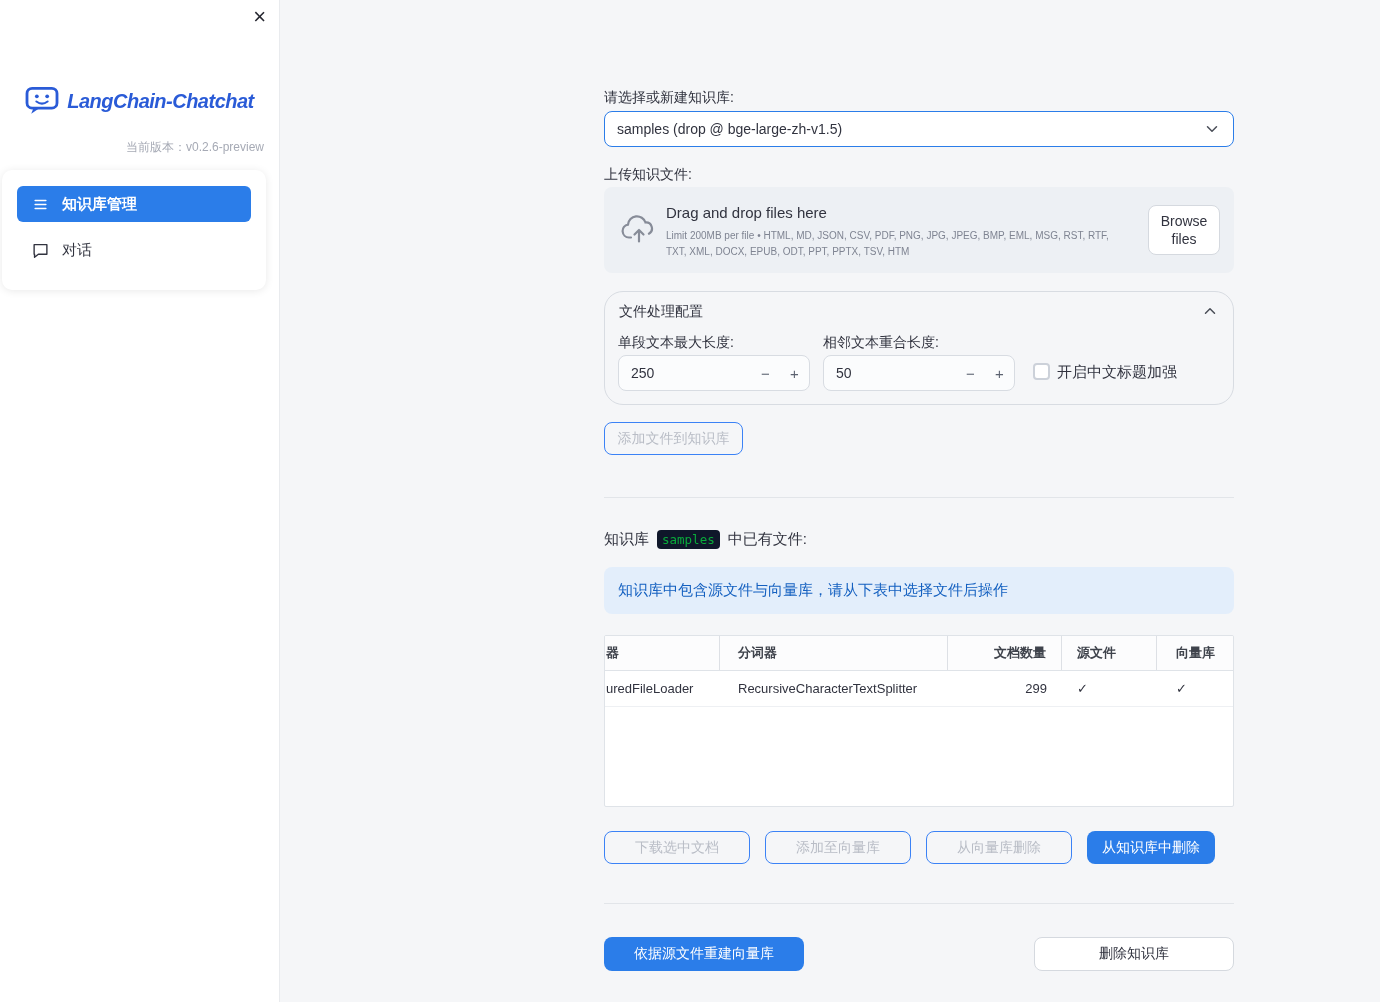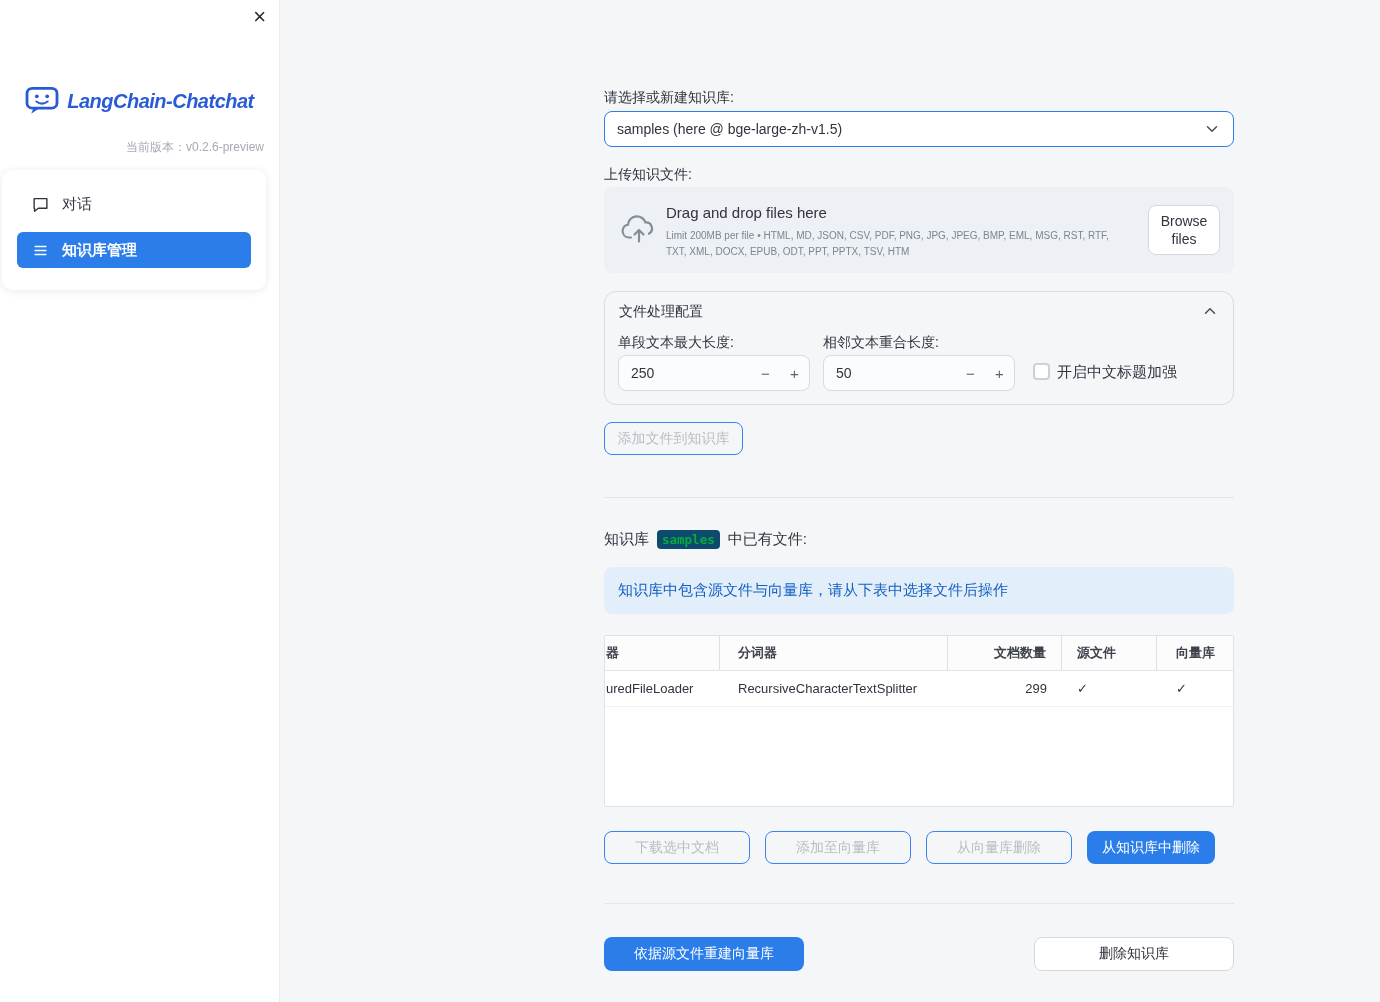--- a/index.html
+++ b/index.html
@@ -197,7 +197,7 @@
   <div class="abs widget-label" style="top:83px; left:0;" data-interactable="false">请选择或新建知识库:</div>
 
   <div class="abs selectbox" data-interactable="true">
-    <span data-interactable="false">samples (here @ bge-large-zh-v1.5)</span>
+    <span data-interactable="false">samples (drop @ bge-large-zh-v1.5)</span>
     <span class="chev" data-interactable="false">
       <svg width="18" height="18" viewBox="0 0 24 24">
         <path d="M6 9l6 6 6-6" fill="none" stroke="#4a4e58" stroke-width="2" stroke-linecap="round" stroke-linejoin="round"></path>

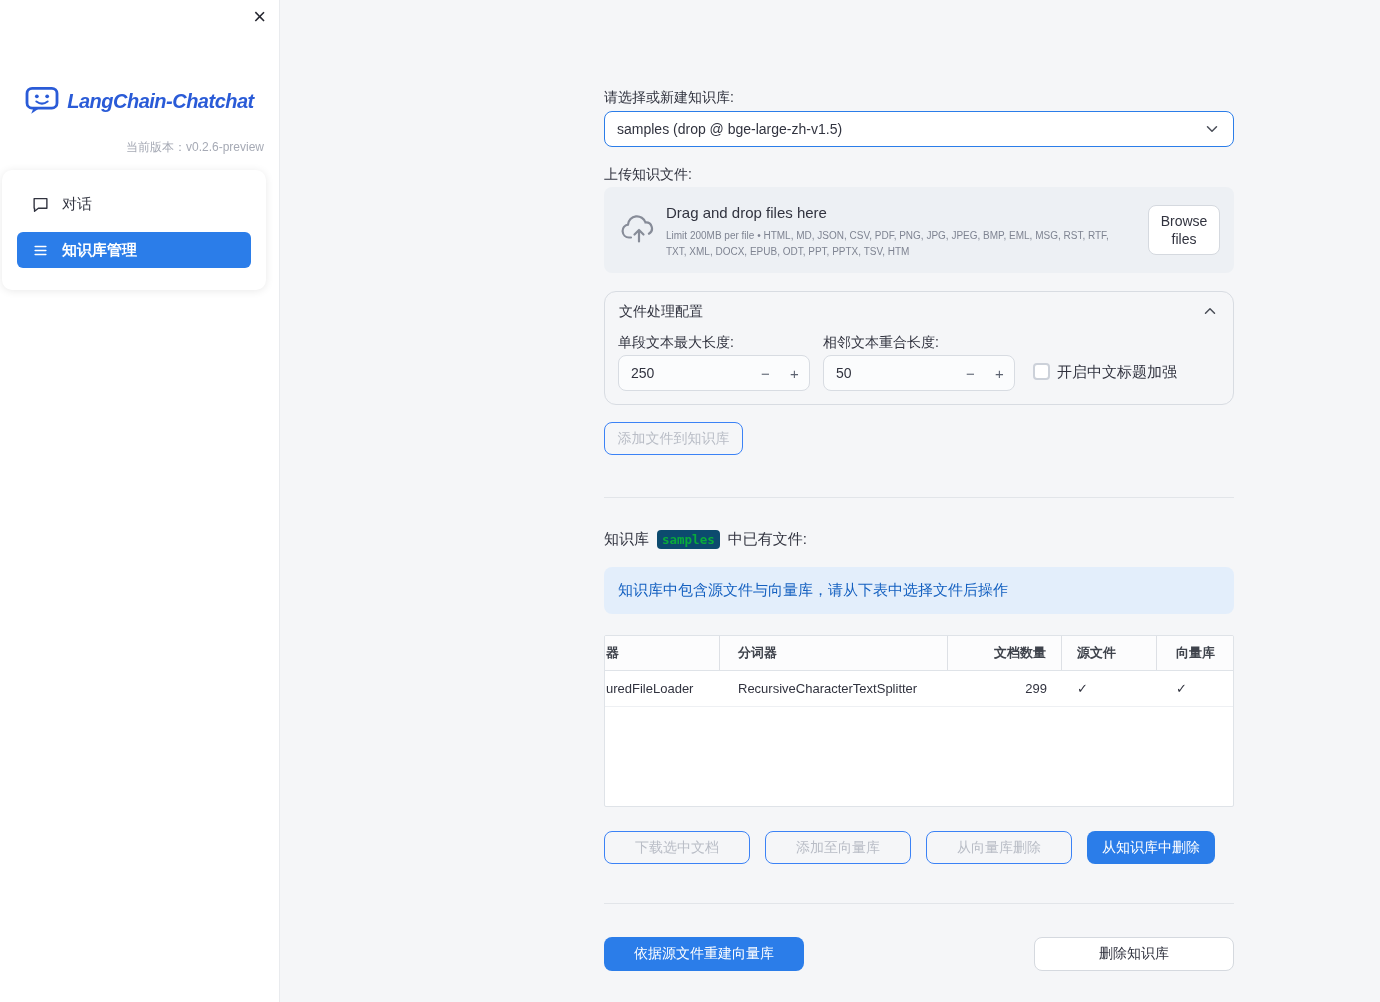--- a/index.html
+++ b/index.html
@@ -173,6 +173,14 @@
   <div class="version" data-interactable="false">当前版本：v0.2.6-preview</div>
 
   <div class="menu-card" data-interactable="false">
+    <div class="menu-item selected" data-interactable="true">
+      <span class="mi-icon" data-interactable="false">
+        <svg width="17" height="17" viewBox="0 0 16 16">
+          <path d="M3 4.2h10M3 8h10M3 11.8h10" fill="none" stroke="#ffffff" stroke-width="1.5" stroke-linecap="round"></path>
+        </svg>
+      </span>
+      <span data-interactable="false">知识库管理</span>
+    </div>
     <div class="menu-item" data-interactable="true">
       <span class="mi-icon" data-interactable="false">
         <svg width="17" height="17" viewBox="0 0 16 16">
@@ -181,14 +189,6 @@
       </span>
       <span data-interactable="false">对话</span>
     </div>
-    <div class="menu-item selected" data-interactable="true">
-      <span class="mi-icon" data-interactable="false">
-        <svg width="17" height="17" viewBox="0 0 16 16">
-          <path d="M3 4.2h10M3 8h10M3 11.8h10" fill="none" stroke="#ffffff" stroke-width="1.5" stroke-linecap="round"></path>
-        </svg>
-      </span>
-      <span data-interactable="false">知识库管理</span>
-    </div>
   </div>
 </div>
 

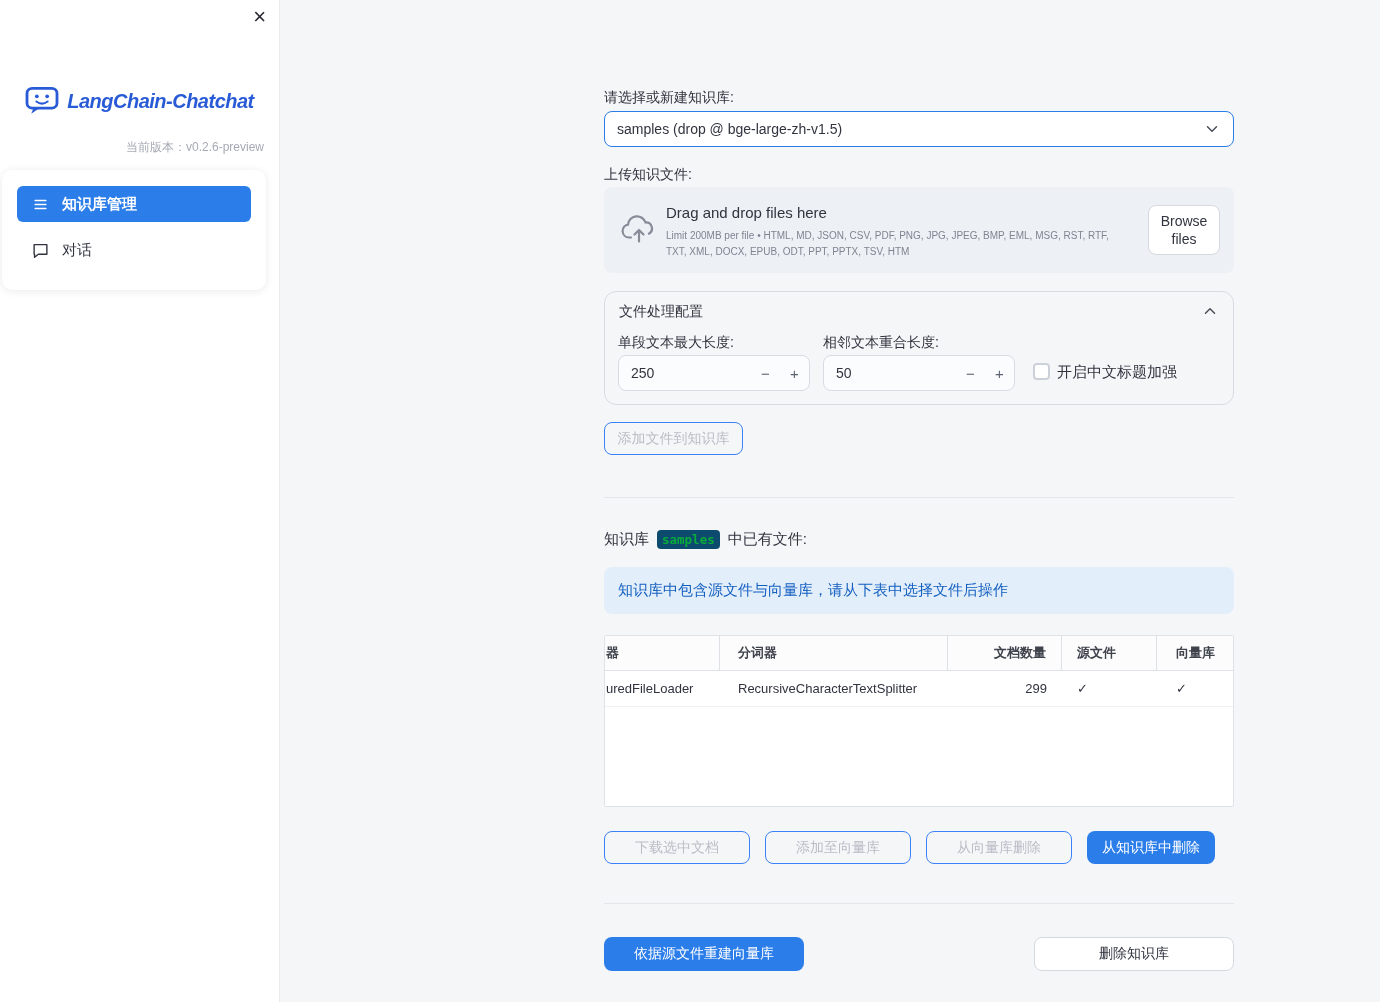--- a/index.html
+++ b/index.html
@@ -83,7 +83,7 @@
 
   .expander {
     top:285px; left:0; width:630px; height:114px;
-    border:1px solid #d8dce2; border-radius:12px;
+    border:1px solid #d8dce2; border-radius:19px;
   }
   .exp-title { position:absolute; left:14px; top:11px; font-size:14px; }
   .exp-chev { position:absolute; right:14px; top:10px; display:flex; }

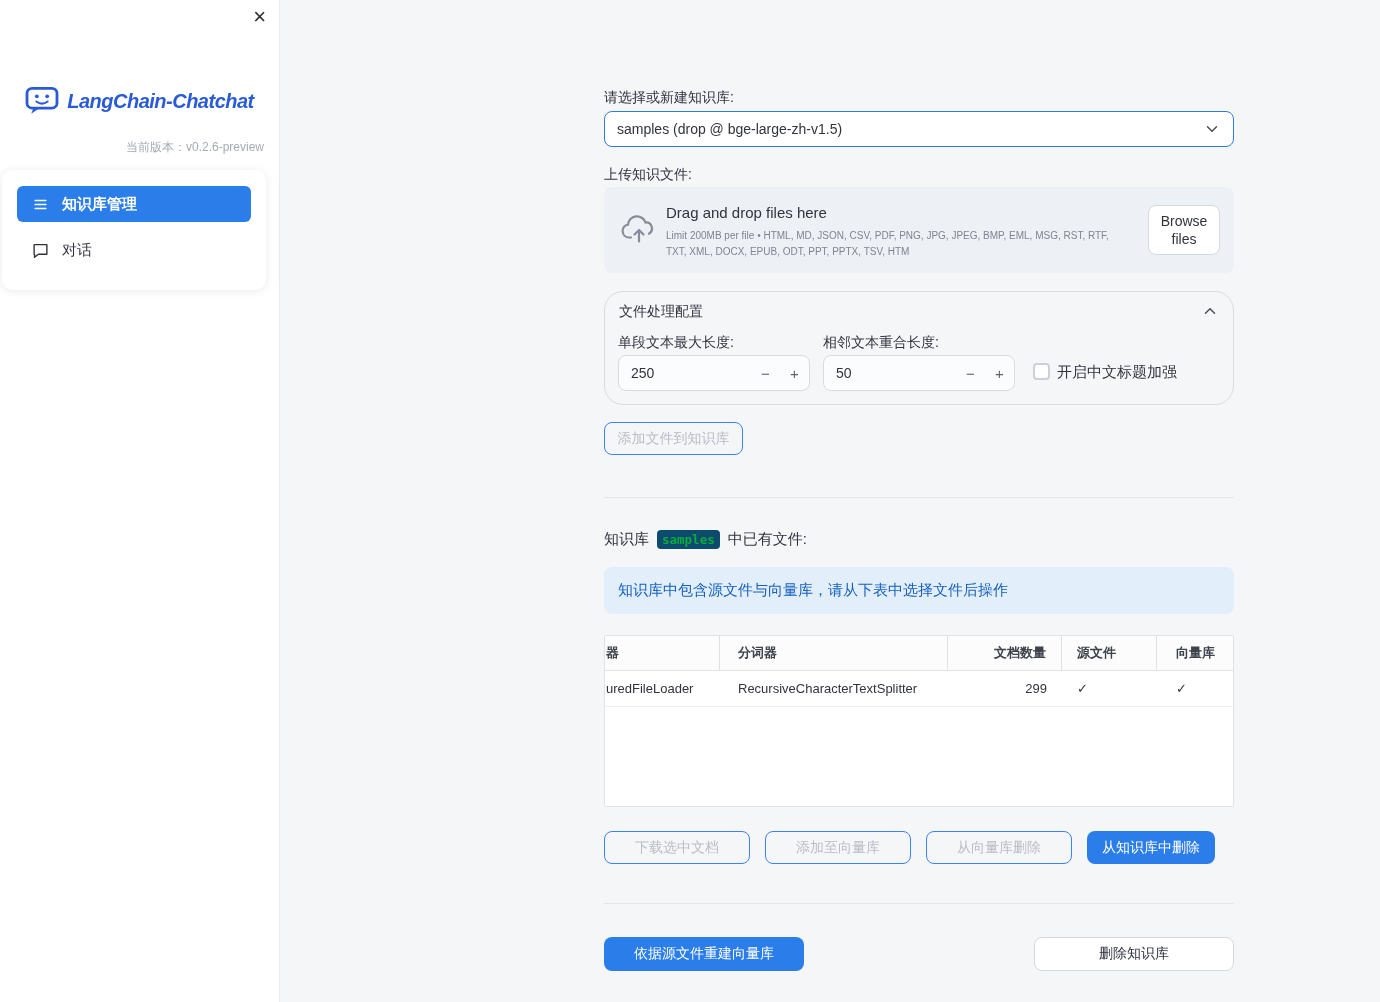--- a/index.html
+++ b/index.html
@@ -120,7 +120,7 @@
   .code-chip {
     font-family:"DejaVu Sans Mono","Liberation Mono",monospace;
     font-size:12.5px; color:var(--code-green,#09ab3b);
-    background:#0c4a6e; border-radius:4px; padding:2px 5px;font-weight:bold;
+    background:#0f172a; border-radius:4px; padding:2px 5px;
   }
 
   .infobox {

